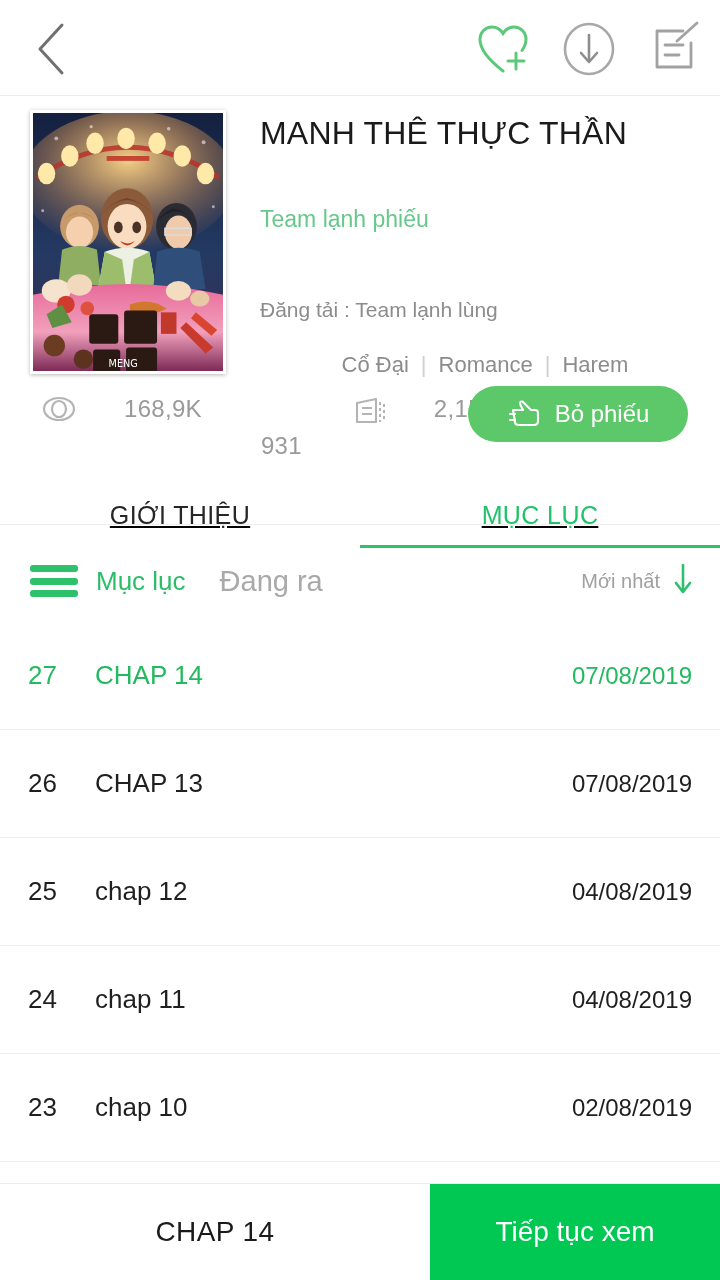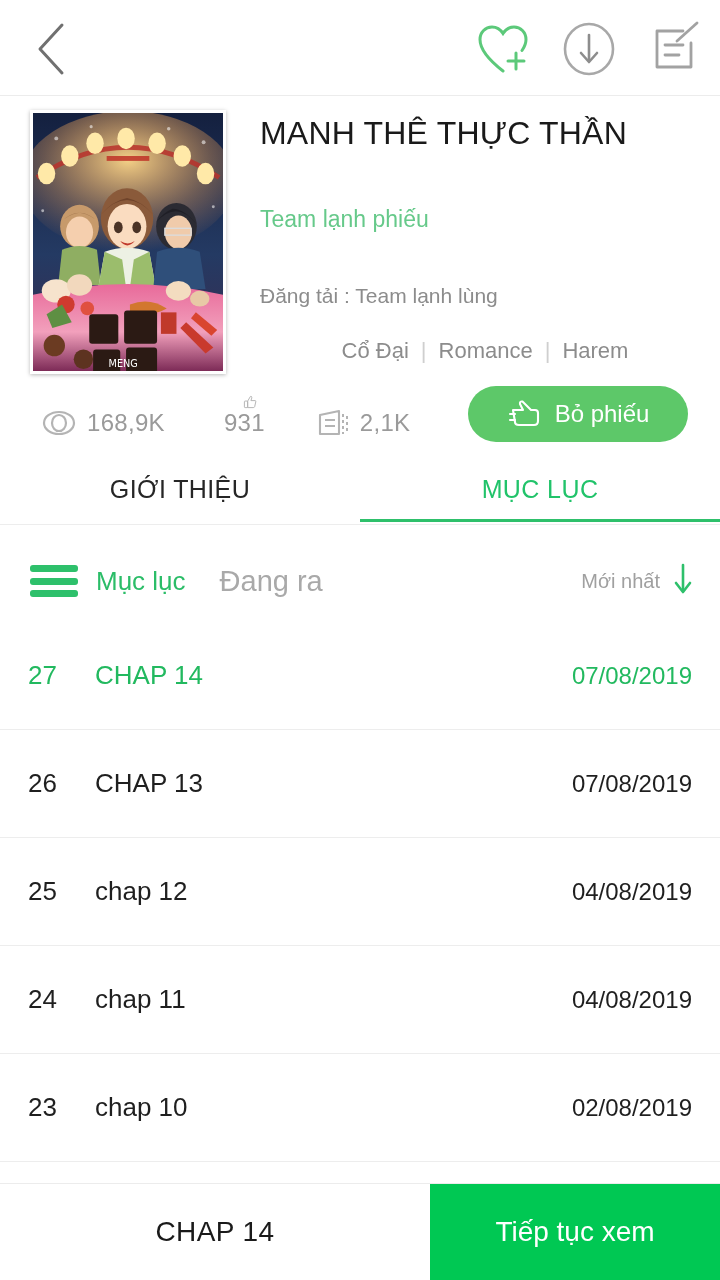--- a/index.html
+++ b/index.html
@@ -60,7 +60,7 @@
     font-size: 23px; color: #66c98a; margin-top: 52px; line-height: 28px;
   }
   .uploader {
-    font-size: 21px; color: #8c8c8c; margin-top: 50px; line-height: 26px;
+    font-size: 21px; color: #8c8c8c; margin-top: 64px; line-height: 26px;
   }
   .genres {
     font-size: 22px; color: #8c8c8c; margin-top: 28px; line-height: 28px;

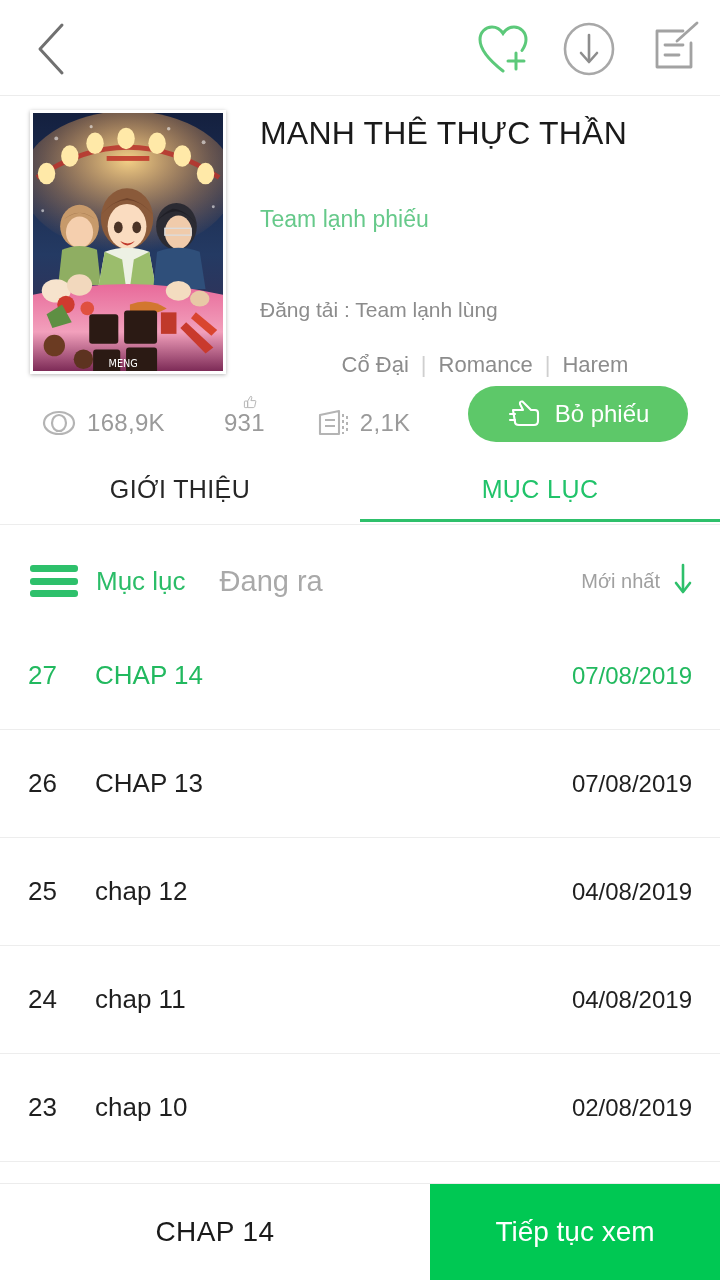--- a/index.html
+++ b/index.html
@@ -74,7 +74,7 @@
     width: 720px; height: 62px;
     display: flex; align-items: center;
   }
-  .stat { display: flex; align-items: flex-end; height: 42px; }
+  .stat { display: flex; align-items: flex-start; height: 42px; gap: 37px; }
   .stat .num { font-size: 24px; color: #9a9a9a; margin-left: 11px; letter-spacing: .3px; }
   .stat-views { margin-left: 42px; }
   .stat-likes { margin-left: 48px; flex-direction: column; }

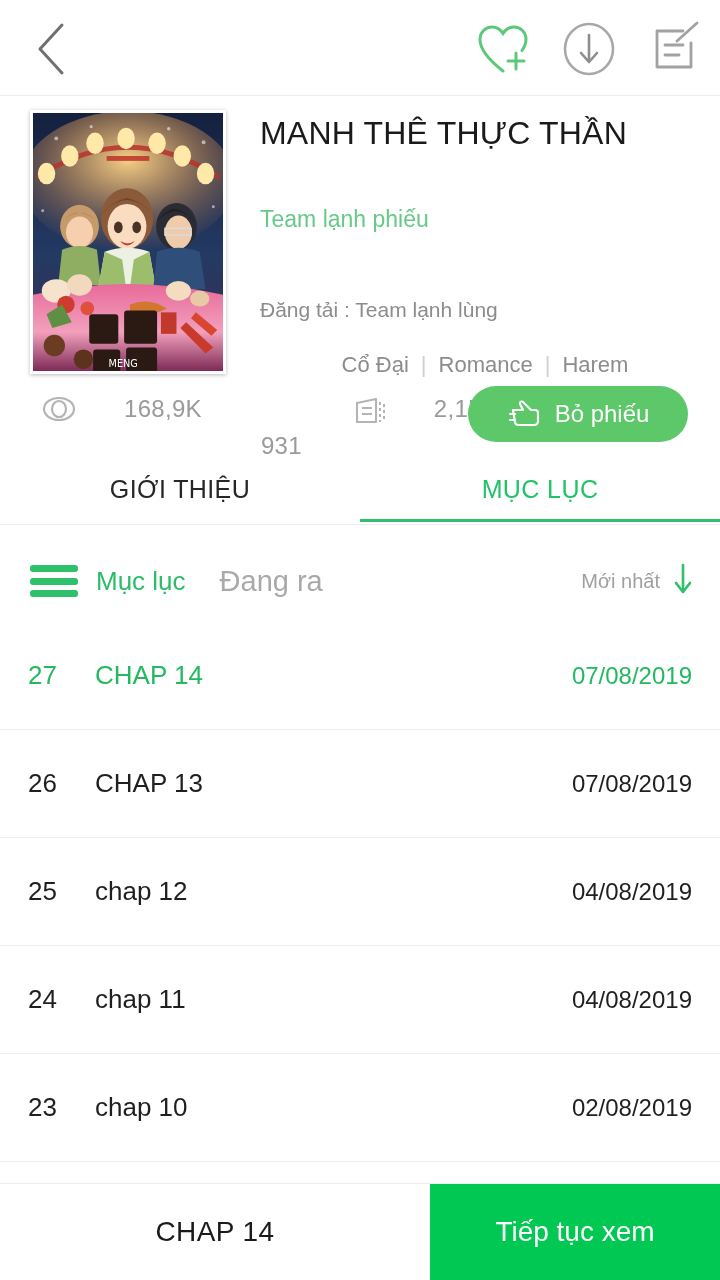--- a/index.html
+++ b/index.html
@@ -90,9 +90,10 @@
 
   
   .tabs {
-    position: absolute; top: 455px; left: 0;
+    position: absolute; top: 481px; left: 0;
     width: 720px; height: 69px;
     display: flex;
+    text-decoration: underline;
   }
   .tab {
     flex: 1; display: flex; align-items: center; justify-content: center;

